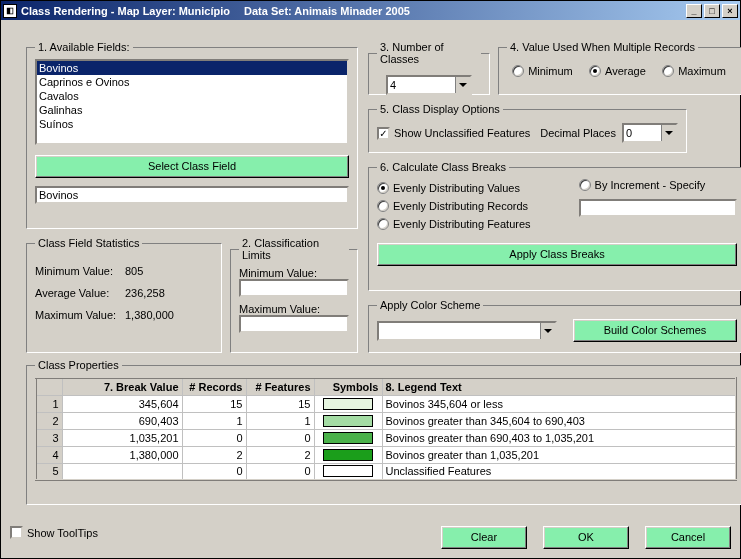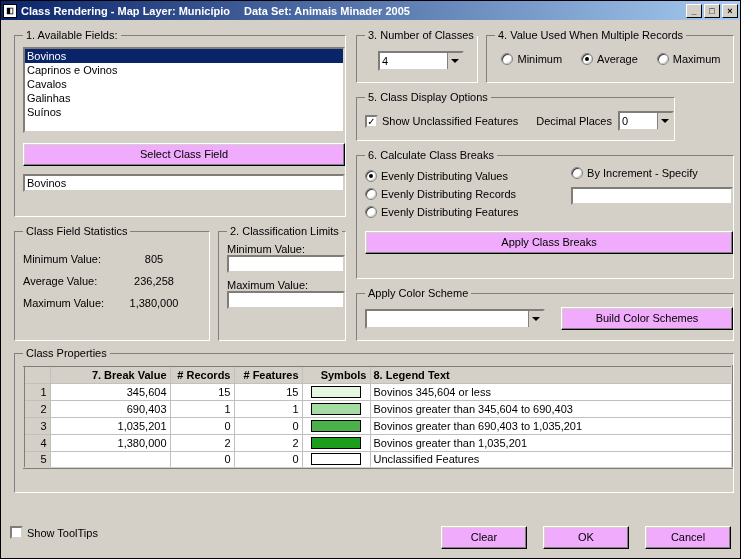--- a/index.html
+++ b/index.html
@@ -12,7 +12,7 @@
 .titlebar .spacer { flex: 1; }
 .winbtn { width: 16px; height: 14px; background: #d4d0c8; border: 1px solid #fff; border-right-color:#000; border-bottom-color:#000; margin-left: 2px; font-size: 9px; text-align: center; line-height: 12px; color: #000; font-weight: bold; font-family: Arial;}
 .client { position: absolute; top: 20px; left: 3px; right: 3px; bottom: 3px; }
-fieldset { border: 1px solid #fff; border-top-color:#808080; border-left-color:#808080; margin: 4px; padding: 6px 0 8px 8px; position: absolute; background: #d4d0c8;}
+fieldset { border: 1px solid #fff; border-top-color:#808080; border-left-color:#808080; margin: 16px; padding: 6px 8px 8px 8px; position: absolute; background: #d4d0c8;}
 legend { color: #000; padding: 0 3px; }
 .listbox { background: #fff; border: 2px inset #d4d0c8; height: 86px; width: 100%; overflow: auto; }
 .listbox .item { padding: 0 2px; height: 14px; line-height: 14px; }

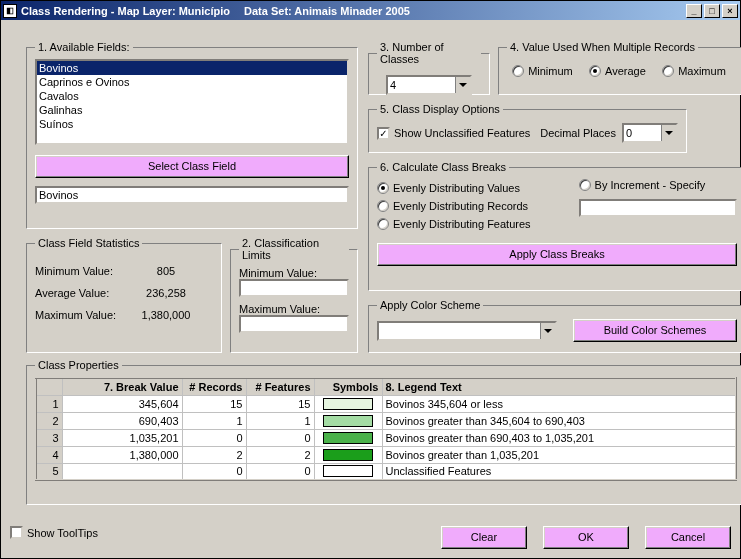--- a/index.html
+++ b/index.html
@@ -17,7 +17,7 @@
 .listbox { background: #fff; border: 2px inset #d4d0c8; height: 86px; width: 100%; overflow: auto; }
 .listbox .item { padding: 0 2px; height: 14px; line-height: 14px; }
 .listbox .item.selected { background: #0a246a; color: #fff; }
-.btn { background: #f0abfc; border: 1px solid #000; border-top-color: #fff; border-left-color: #fff; box-shadow: inset -1px -1px 0 #808080, inset 1px 1px 0 #d4d0c8; padding: 2px 8px; text-align: center; cursor: default; height: 23px; line-height: 17px;}
+.btn { background: #86efac; border: 1px solid #000; border-top-color: #fff; border-left-color: #fff; box-shadow: inset -1px -1px 0 #808080, inset 1px 1px 0 #d4d0c8; padding: 2px 8px; text-align: center; cursor: default; height: 23px; line-height: 17px;}
 .textbox { background: #fff; border: 2px inset #d4d0c8; height: 18px; padding: 1px 2px; }
 .select { background: #fff; border: 2px inset #d4d0c8; height: 20px; display: flex; align-items: center; }
 .select .val { flex: 1; padding: 0 2px; }

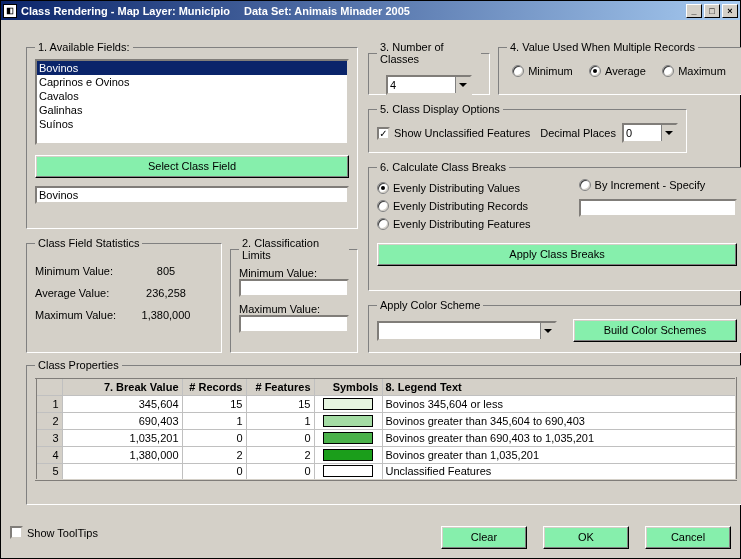--- a/index.html
+++ b/index.html
@@ -28,7 +28,7 @@
 .radio.sel .dot::after { content:''; width:4px; height:4px; background:#000; border-radius:50%; }
 .chk .box { width: 13px; height: 13px; background: #fff; border: 2px inset #d4d0c8; display: flex; align-items: center; justify-content: center; font-size: 10px; }
 .statlabel { display: inline-block; width: 90px; }
-.statval { display: inline-block; width: 82px; text-align: center; }
+.statval { display: inline-block; width: 82px; text-align: left; }
 .statrow { margin: 10px 0; }
 .table { background:#fff; border:2px inset #d4d0c8; width:100%; border-collapse:collapse; table-layout:fixed;}
 .table th,.table td{ border:1px solid #c0c0c0; height:17px; padding:0 3px; overflow:hidden; white-space:nowrap;}

